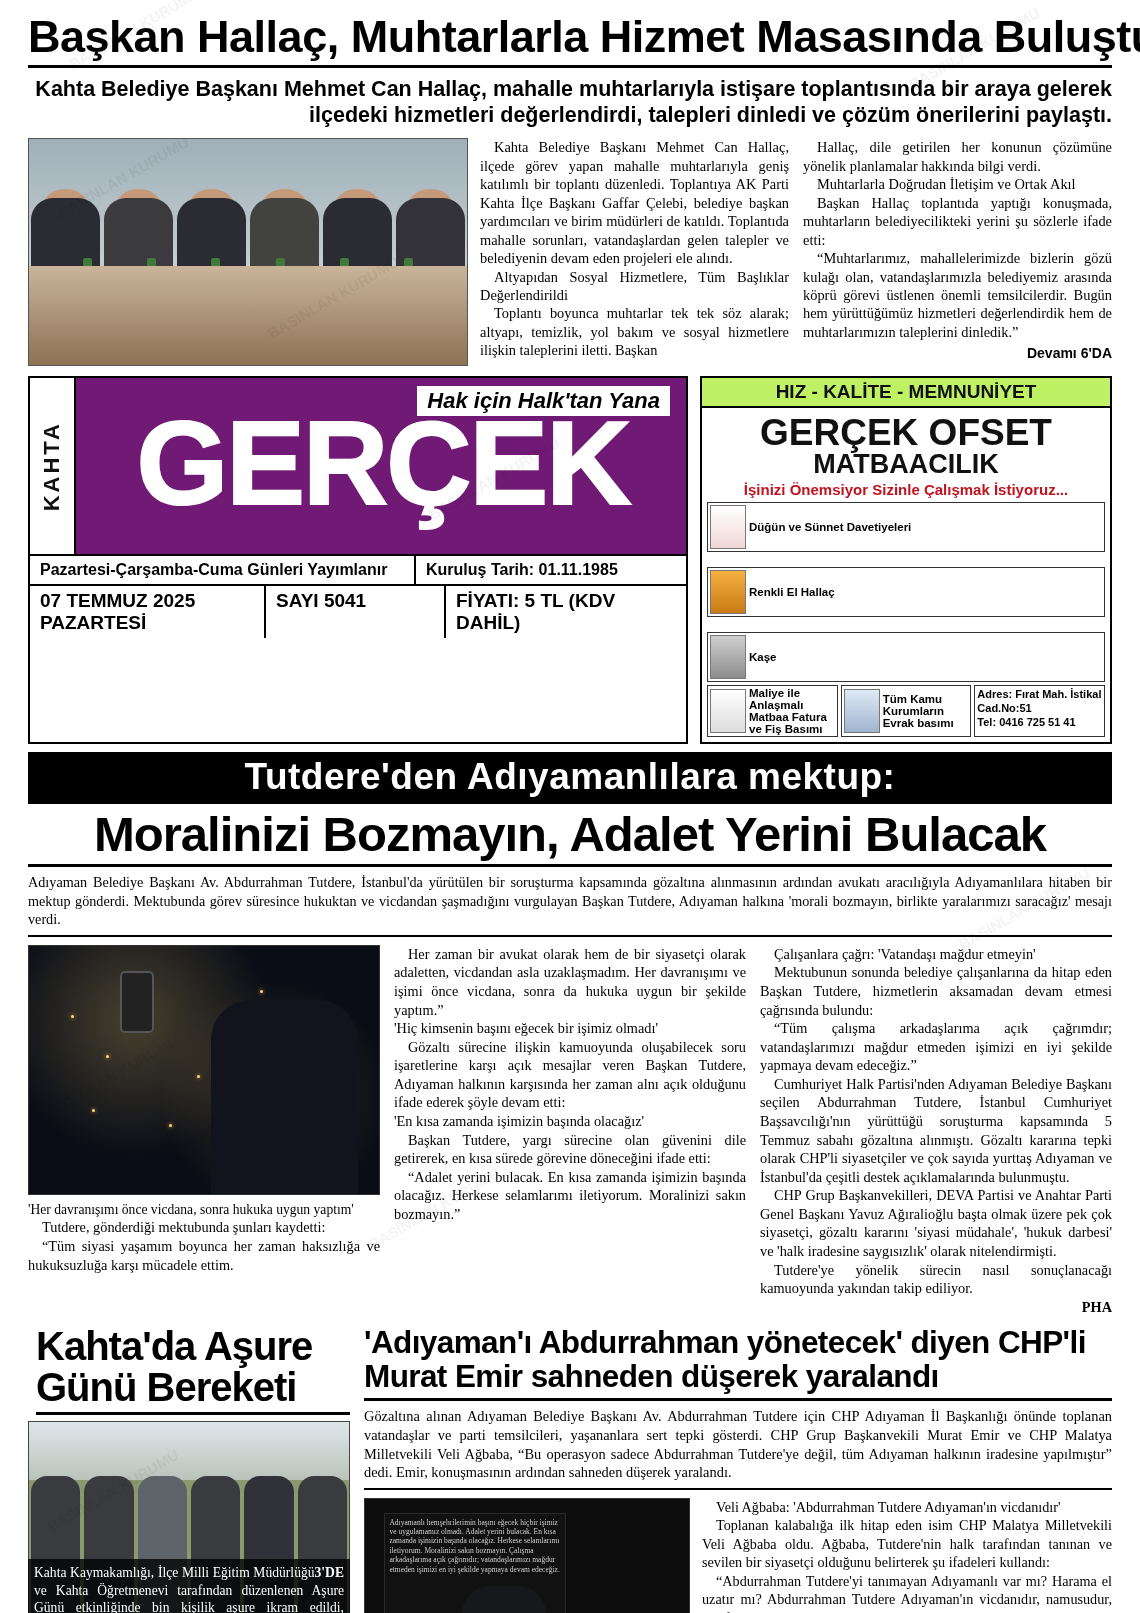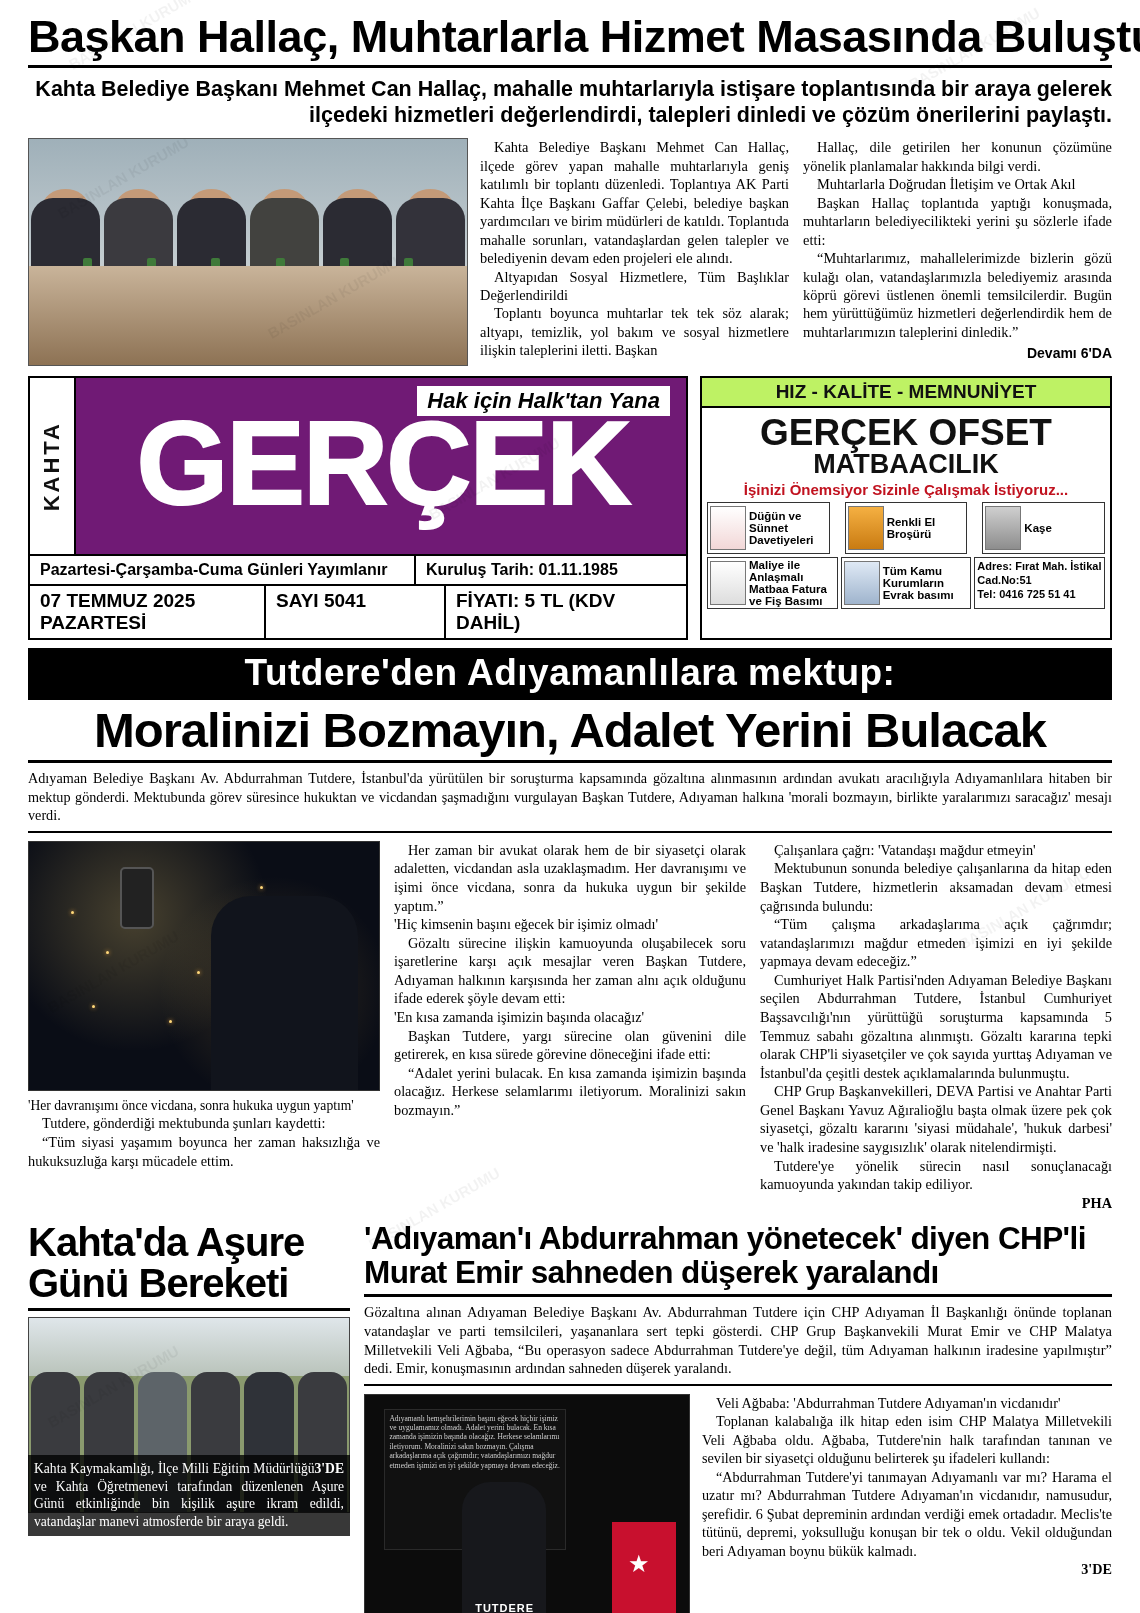--- a/index.html
+++ b/index.html
@@ -127,7 +127,7 @@
     text-align:center; font-family:"Liberation Sans", sans-serif; font-weight:bold;
     font-size:15px; color:#c1121f; padding:3px 0 4px 0;
   }
-  .ad-grid { display:flex; gap:15px; padding:0 5px; }
+  .ad-grid { display:flex; gap:15px; padding:0 5px;flex-direction:column; }
   .ad-cell {
     flex:1; border:1px solid #333; height:52px; display:flex; align-items:center;
     font-family:"Liberation Sans", sans-serif; font-size:11.5px; font-weight:bold;

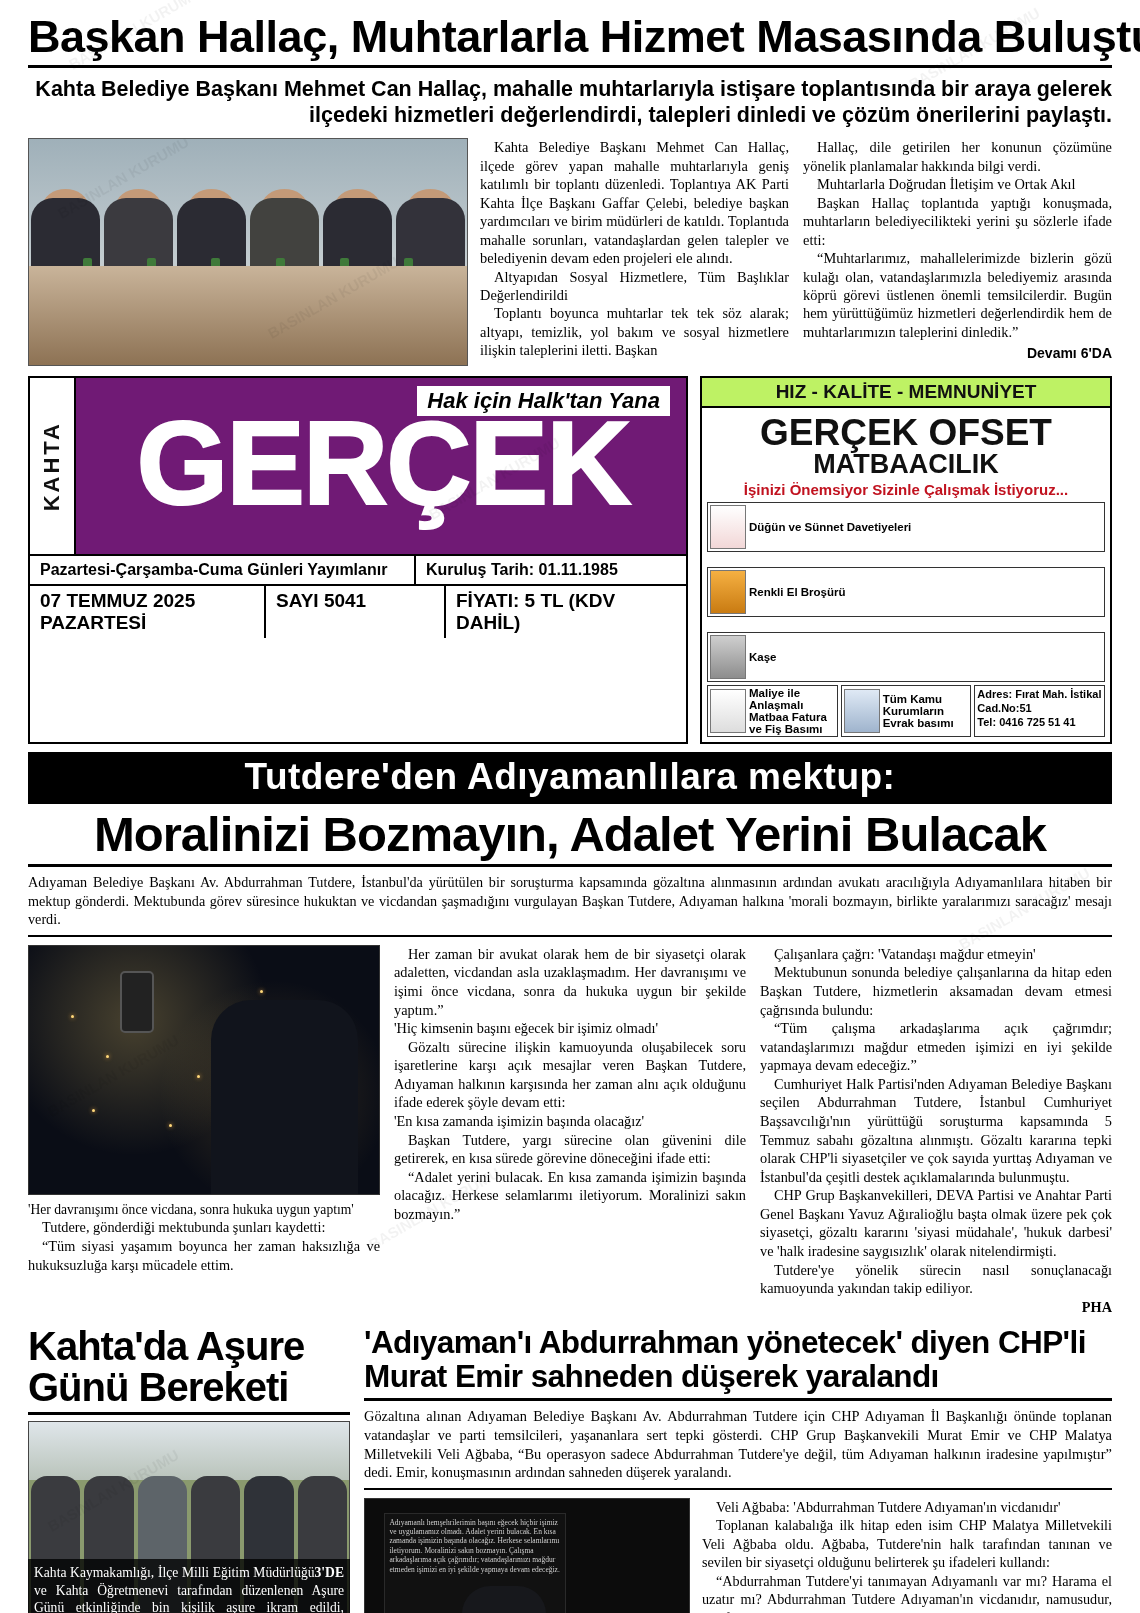--- a/index.html
+++ b/index.html
@@ -310,7 +310,7 @@
         </div>
         <div class="ad-cell">
           <span class="thumb t-orange"></span>
-          <span>Renkli El Broşürü</span>
+          <span>Renkli El Hallaç</span>
         </div>
         <div class="ad-cell">
           <span class="thumb t-gray"></span>

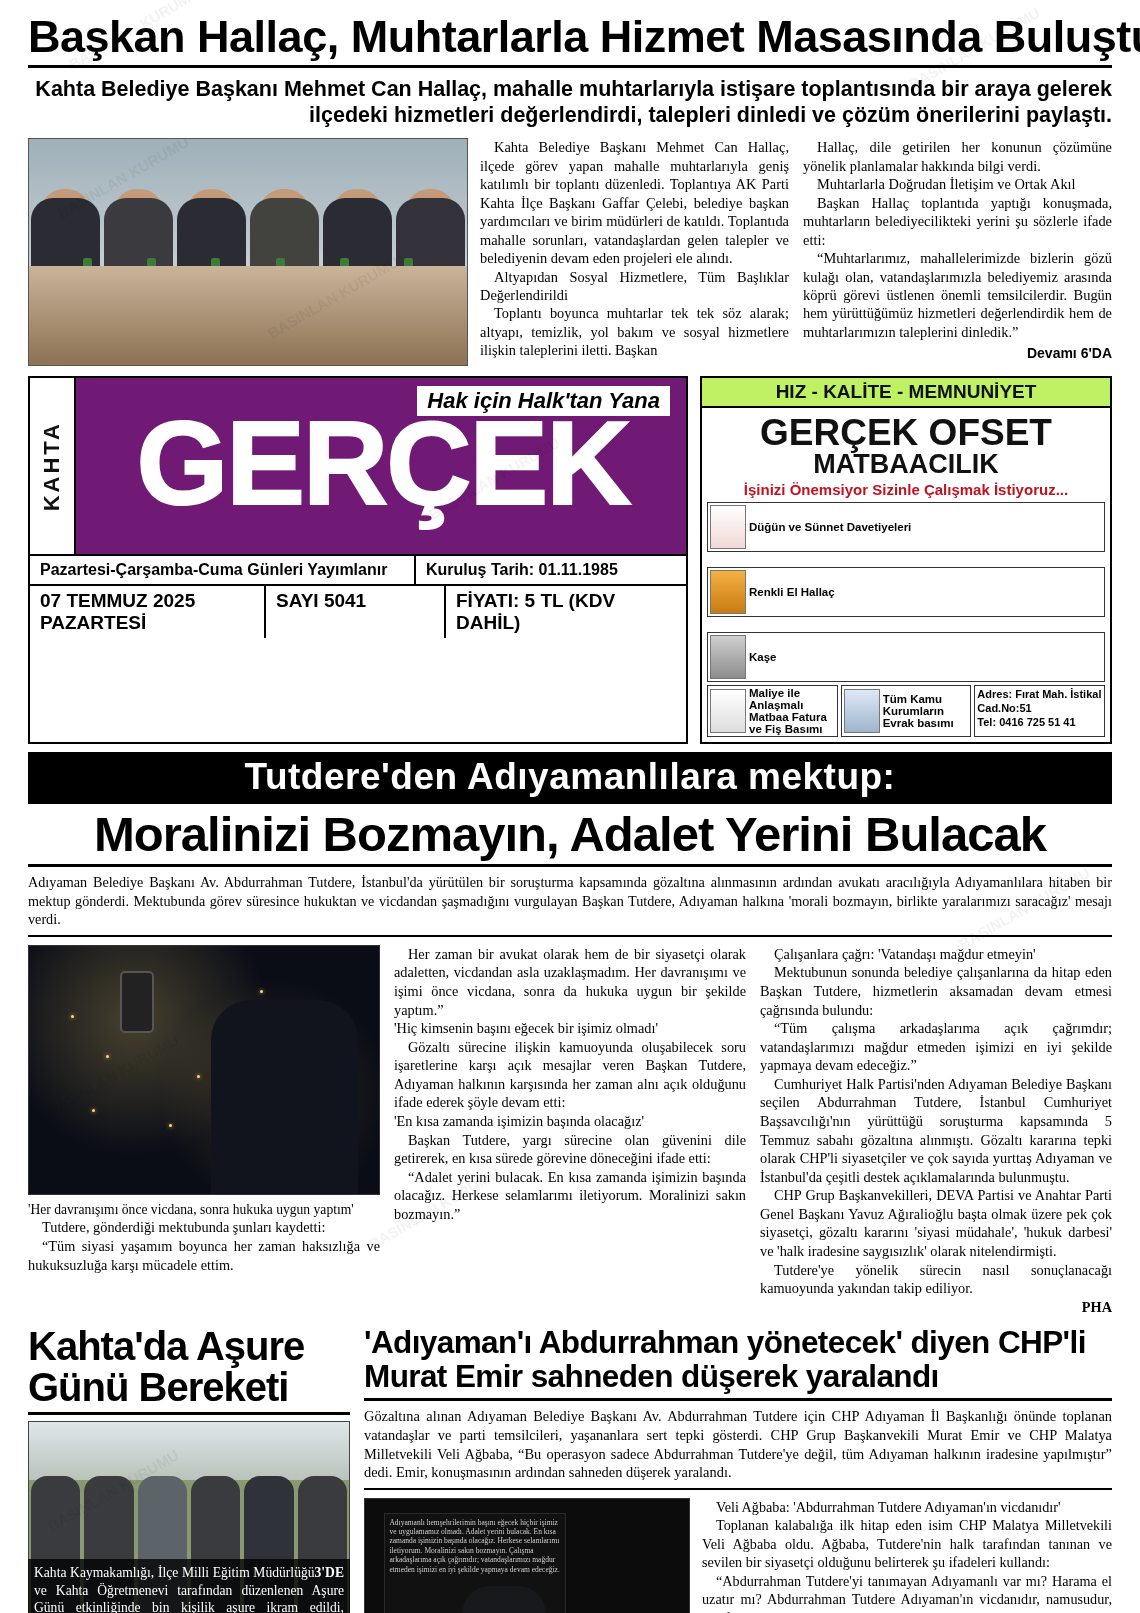--- a/index.html
+++ b/index.html
@@ -186,7 +186,7 @@
   .bl-title {
     font-family:"Liberation Sans", sans-serif; font-weight:bold;
     font-size:40px; line-height:1.02; letter-spacing:-1px;
-    border-bottom:3px solid #000; padding-bottom:4px; margin-bottom:6px;
+    border-bottom:3px solid #000; padding-bottom:4px; margin-bottom:6px;margin-left:8px;
   }
   .bl-photo { width:100%; height:196px; position:relative; overflow:hidden; background:#8a9a6e; border:1px solid #444; }
   .bl-photo .tents { position:absolute; left:0; top:0; right:0; height:30%; background:linear-gradient(#dfe6ea,#b9c3ba); }

